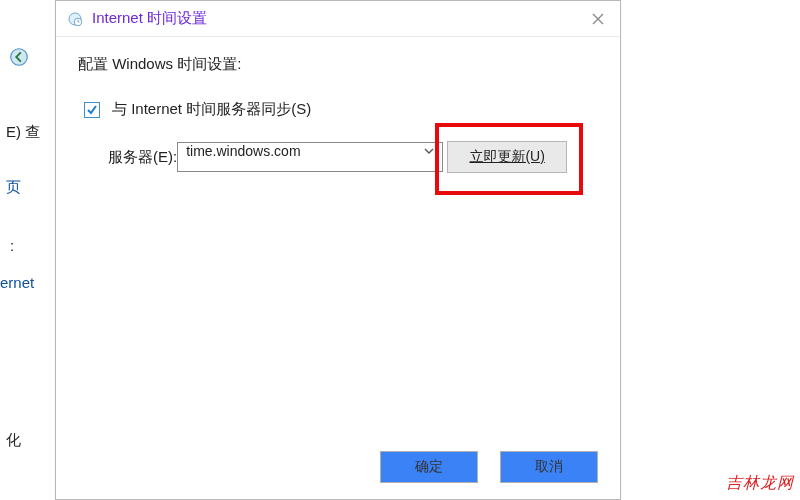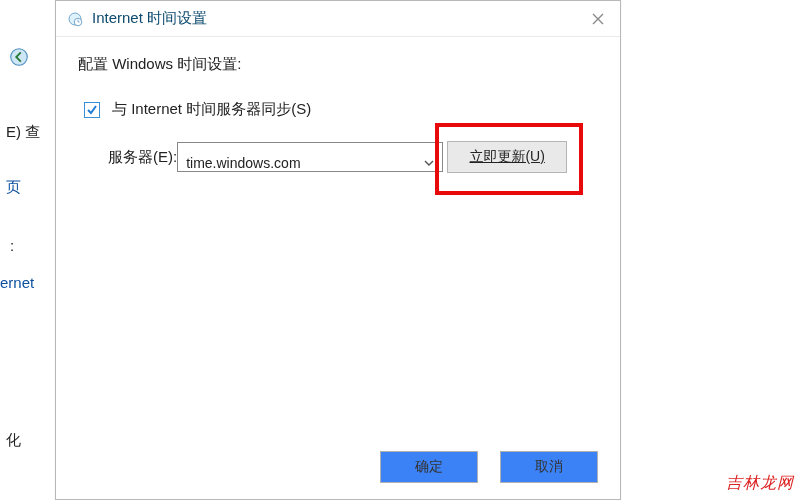--- a/index.html
+++ b/index.html
@@ -44,7 +44,7 @@
       display:flex;
       align-items:center;
       padding: 0 10px;
-      color:#0c4a6e;
+      color:#6d28d9;
       font-size:15px;
       border-bottom:1px solid #eaeaea;
       position:relative;

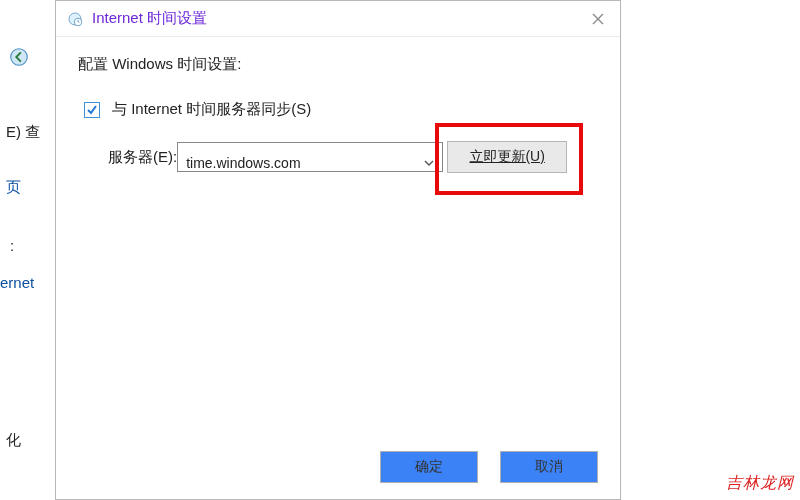--- a/index.html
+++ b/index.html
@@ -75,7 +75,7 @@
       height:30px;
       border:1px solid #888;
       background:#fff;
-      display:flex; align-items:flex-end; justify-content:space-between;
+      display:flex; align-items:flex-start; justify-content:space-between;
       padding:0 8px 0 8px;
       font-size:14px;
     }

